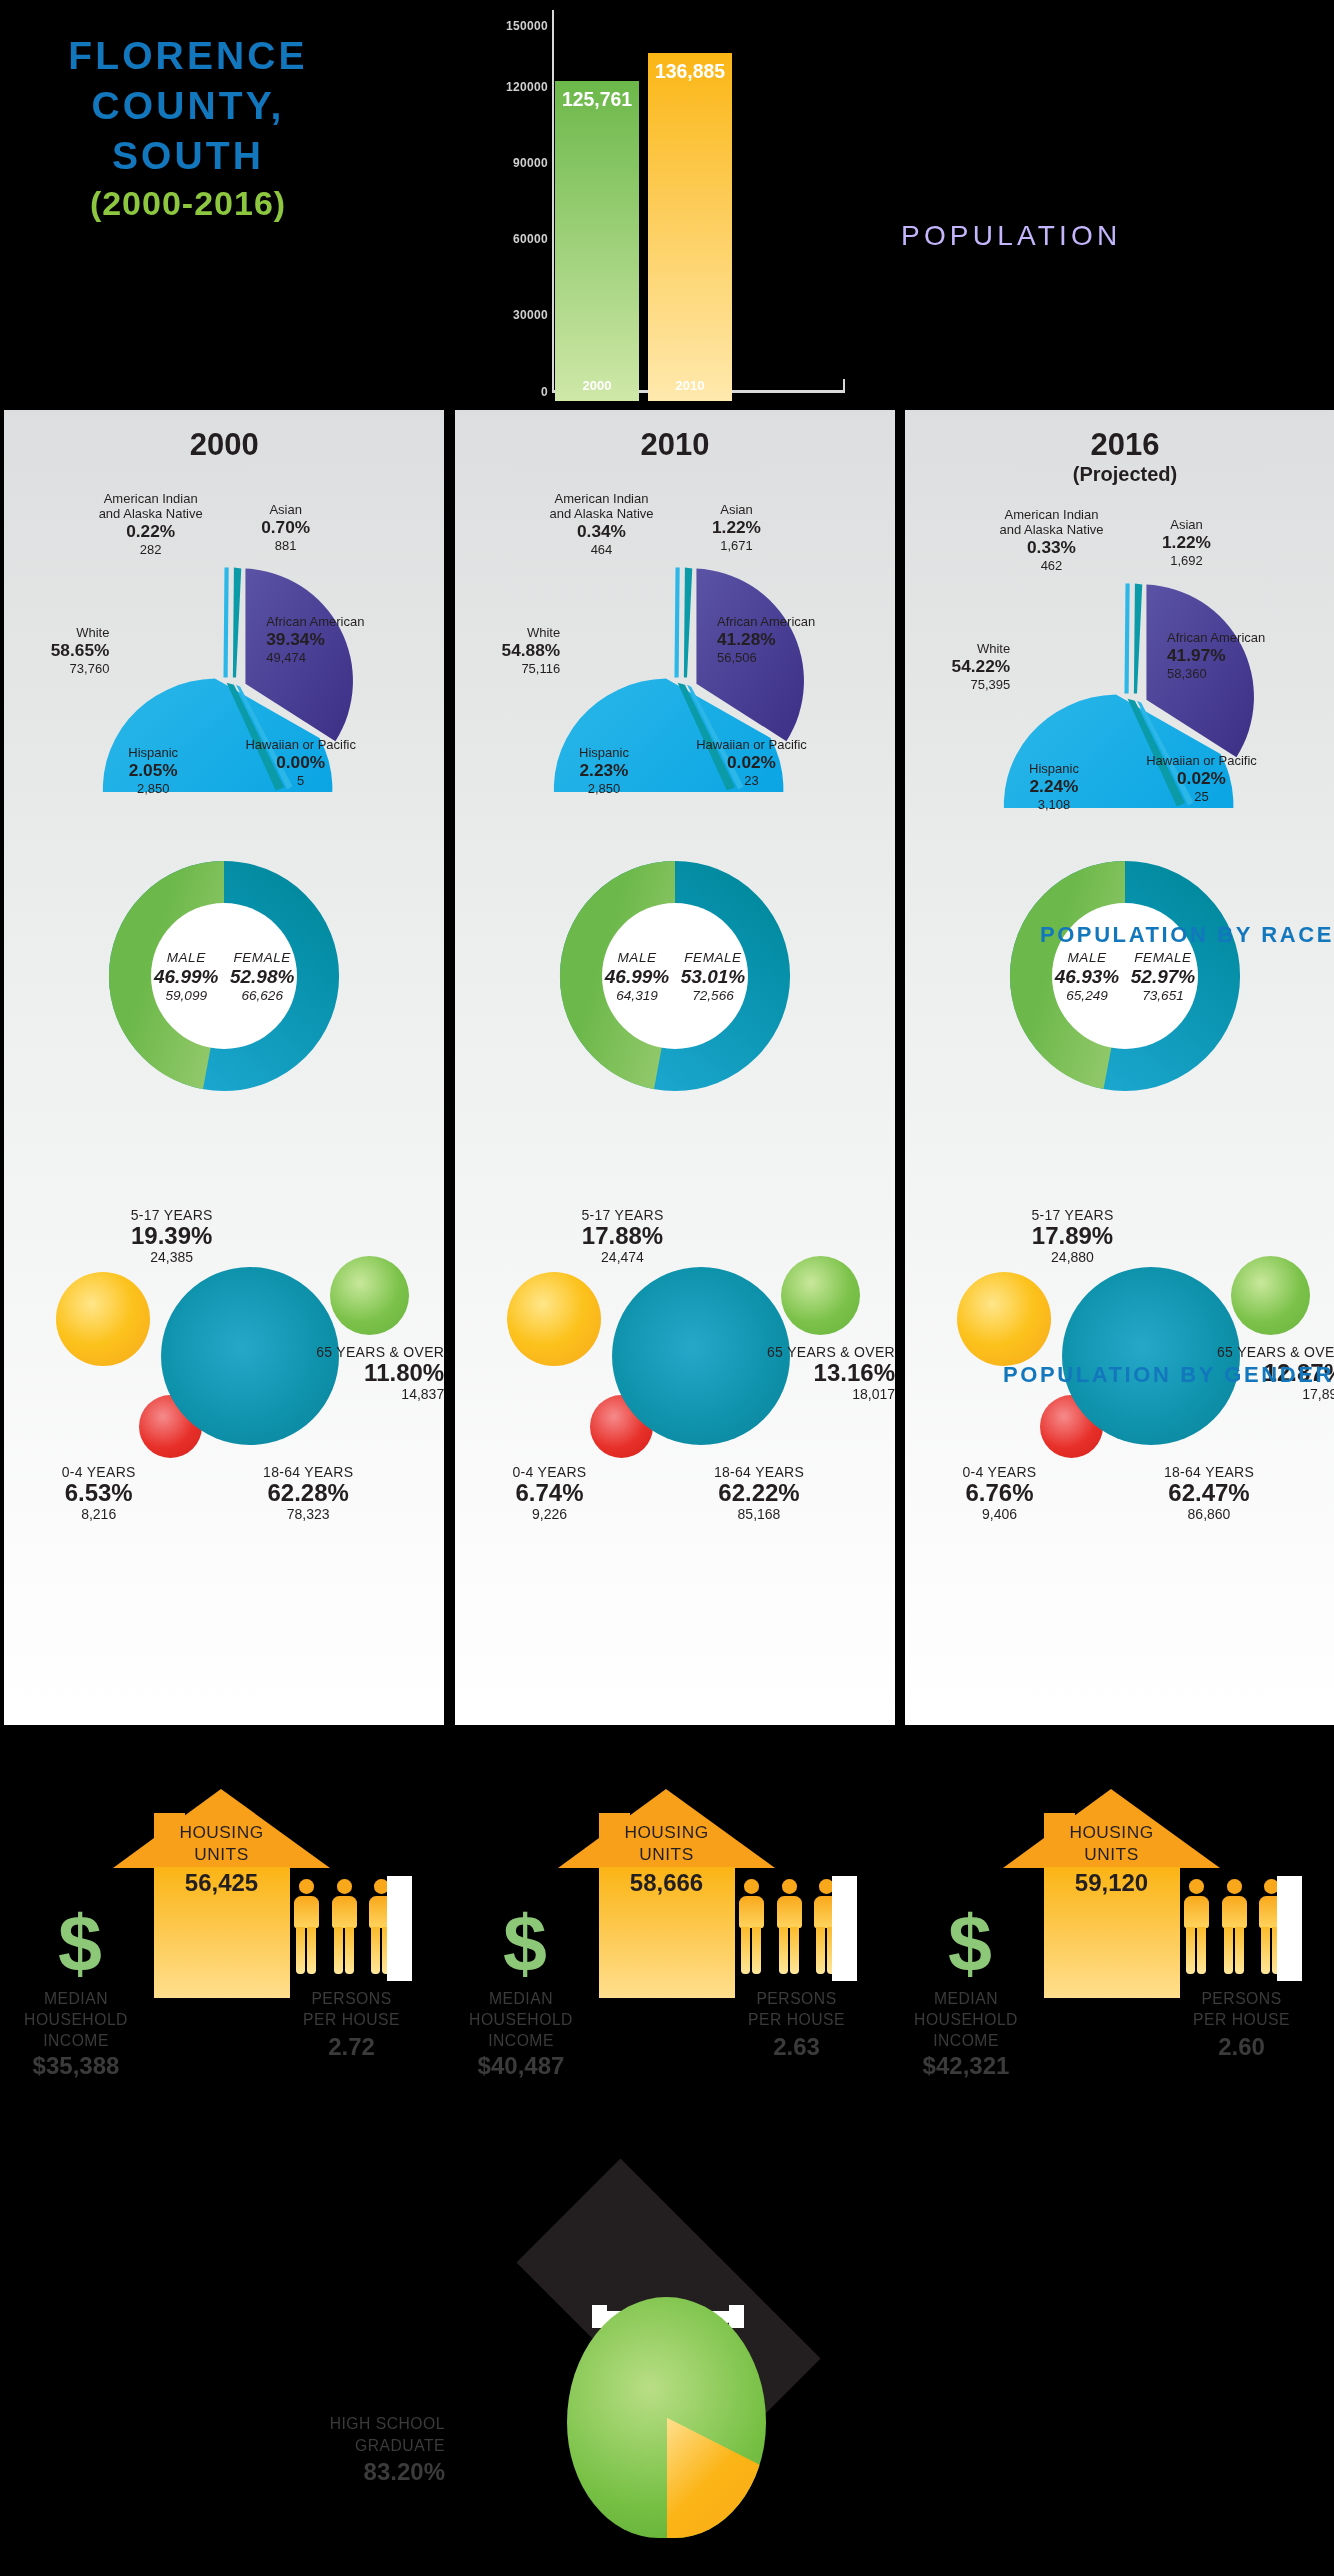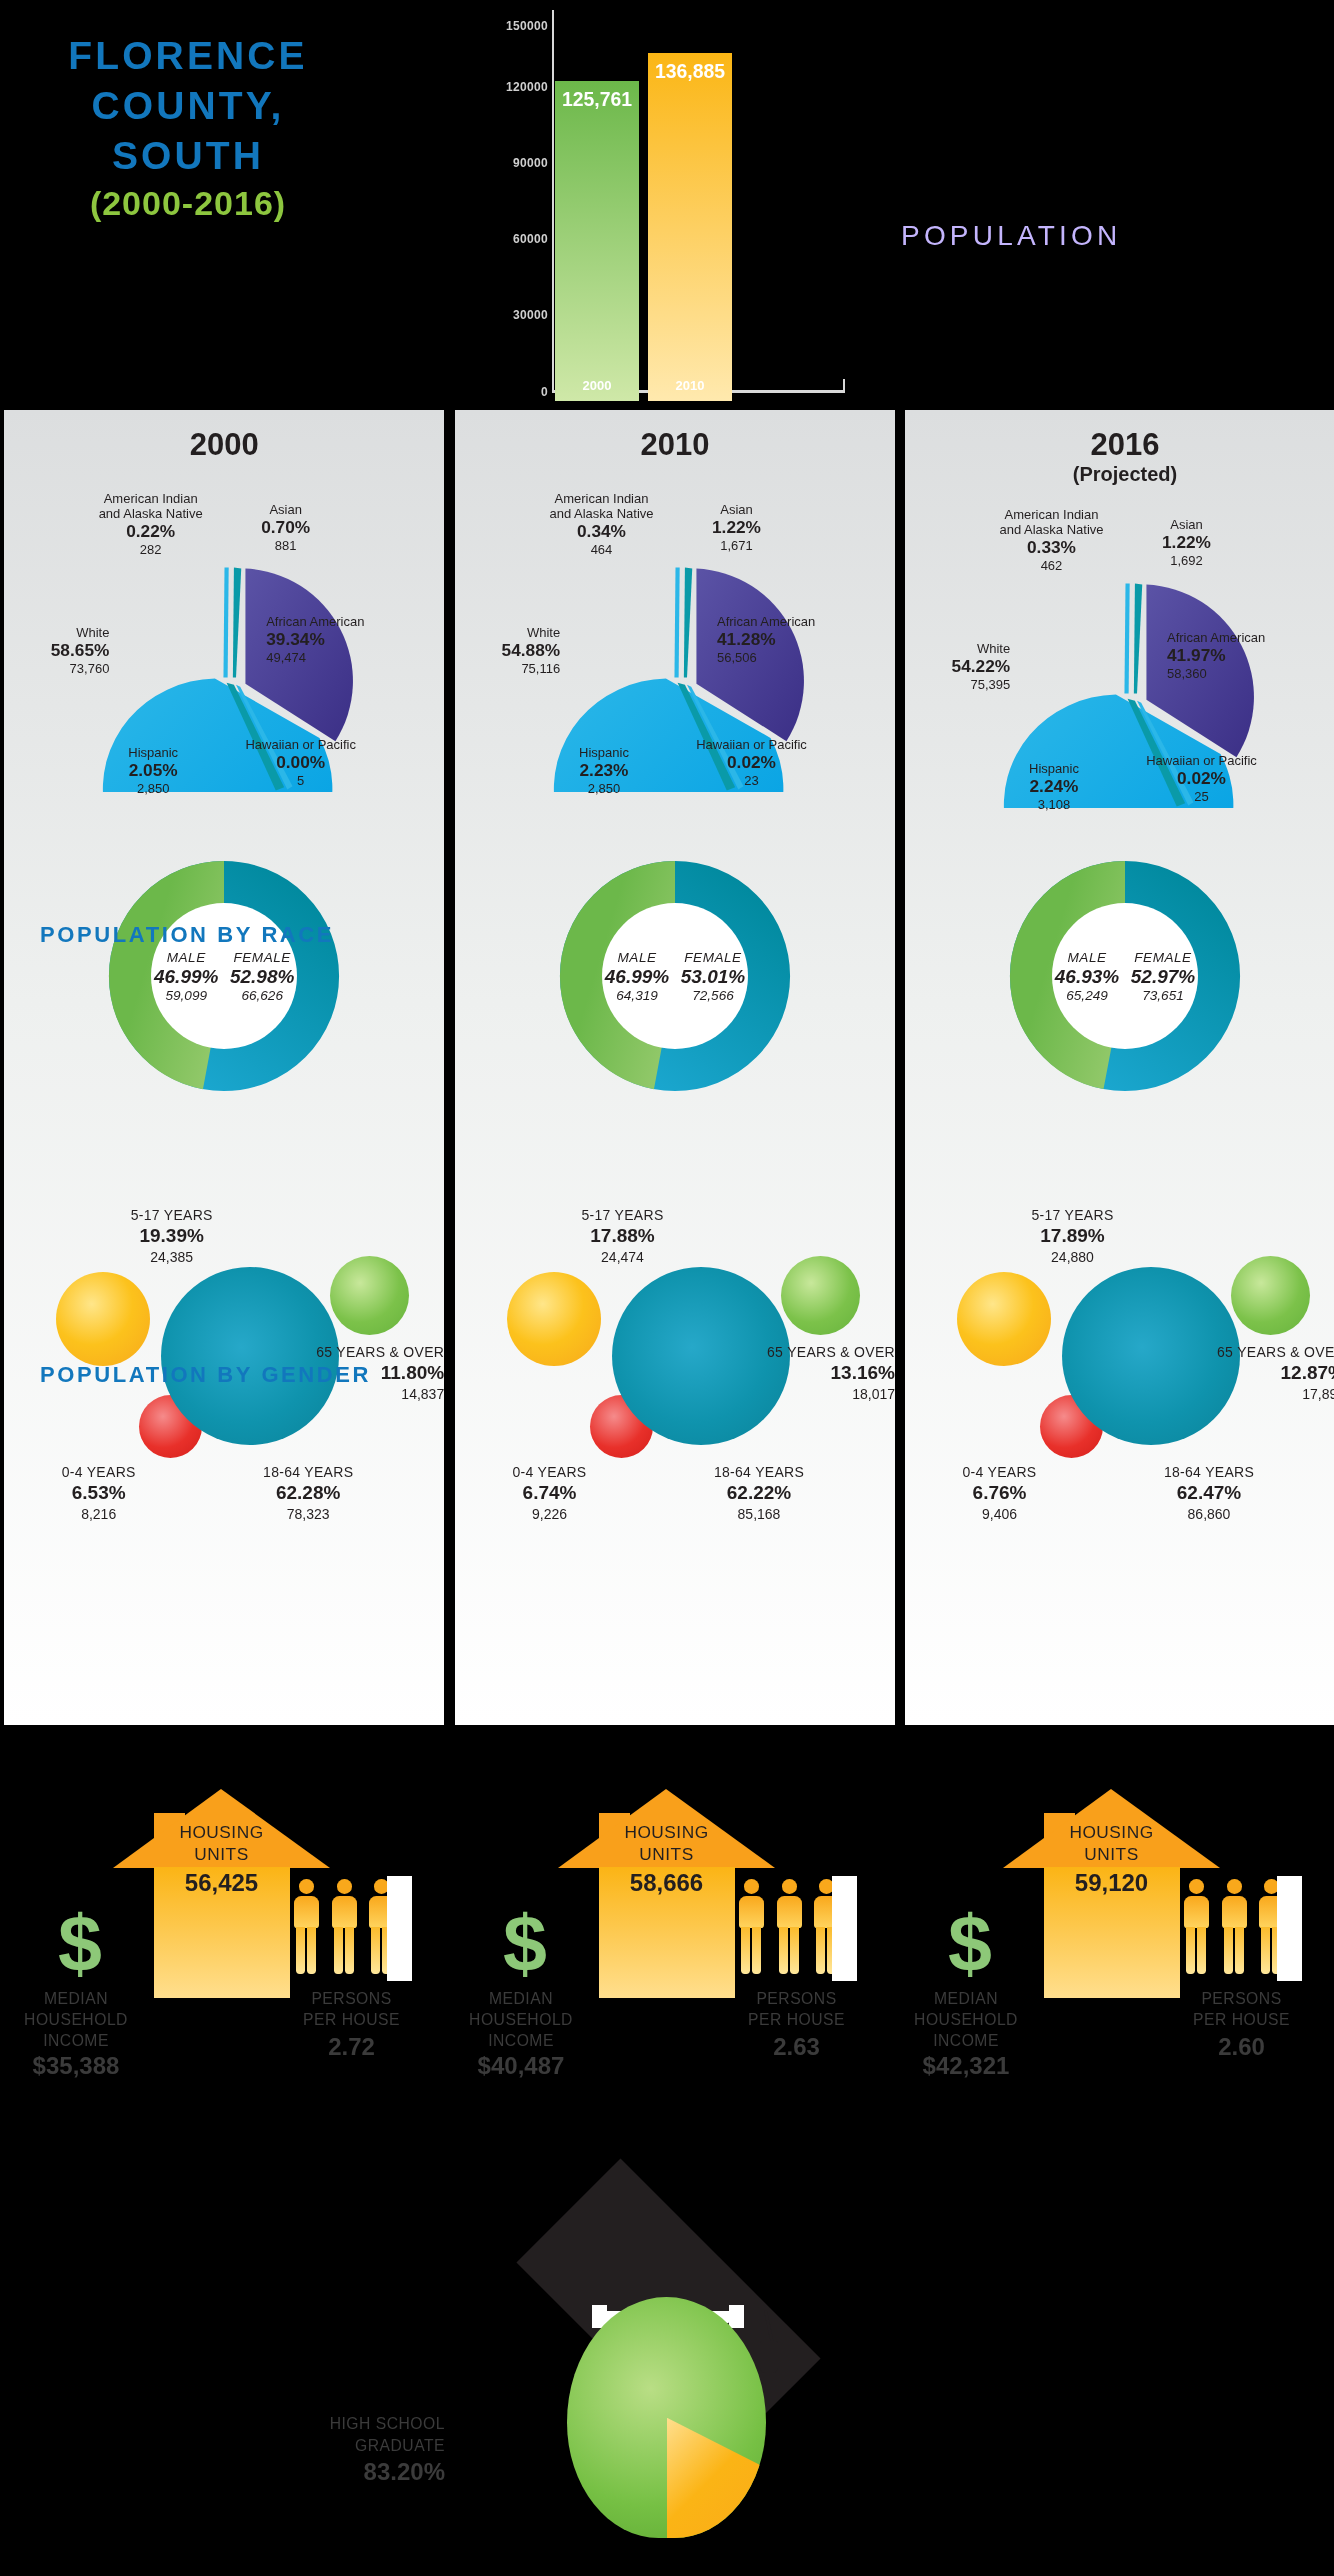--- a/index.html
+++ b/index.html
@@ -102,8 +102,8 @@
 
   
   .sect-title {
-    position:absolute; width:100%; text-align:left; color:#1277bd;
-    font-weight:700; font-size:22px; letter-spacing:2.6px;padding-left:40px;
+    position:absolute; width:100%; text-align:right; color:#1277bd;
+    font-weight:700; font-size:22px; letter-spacing:2.6px;
   }
 
   

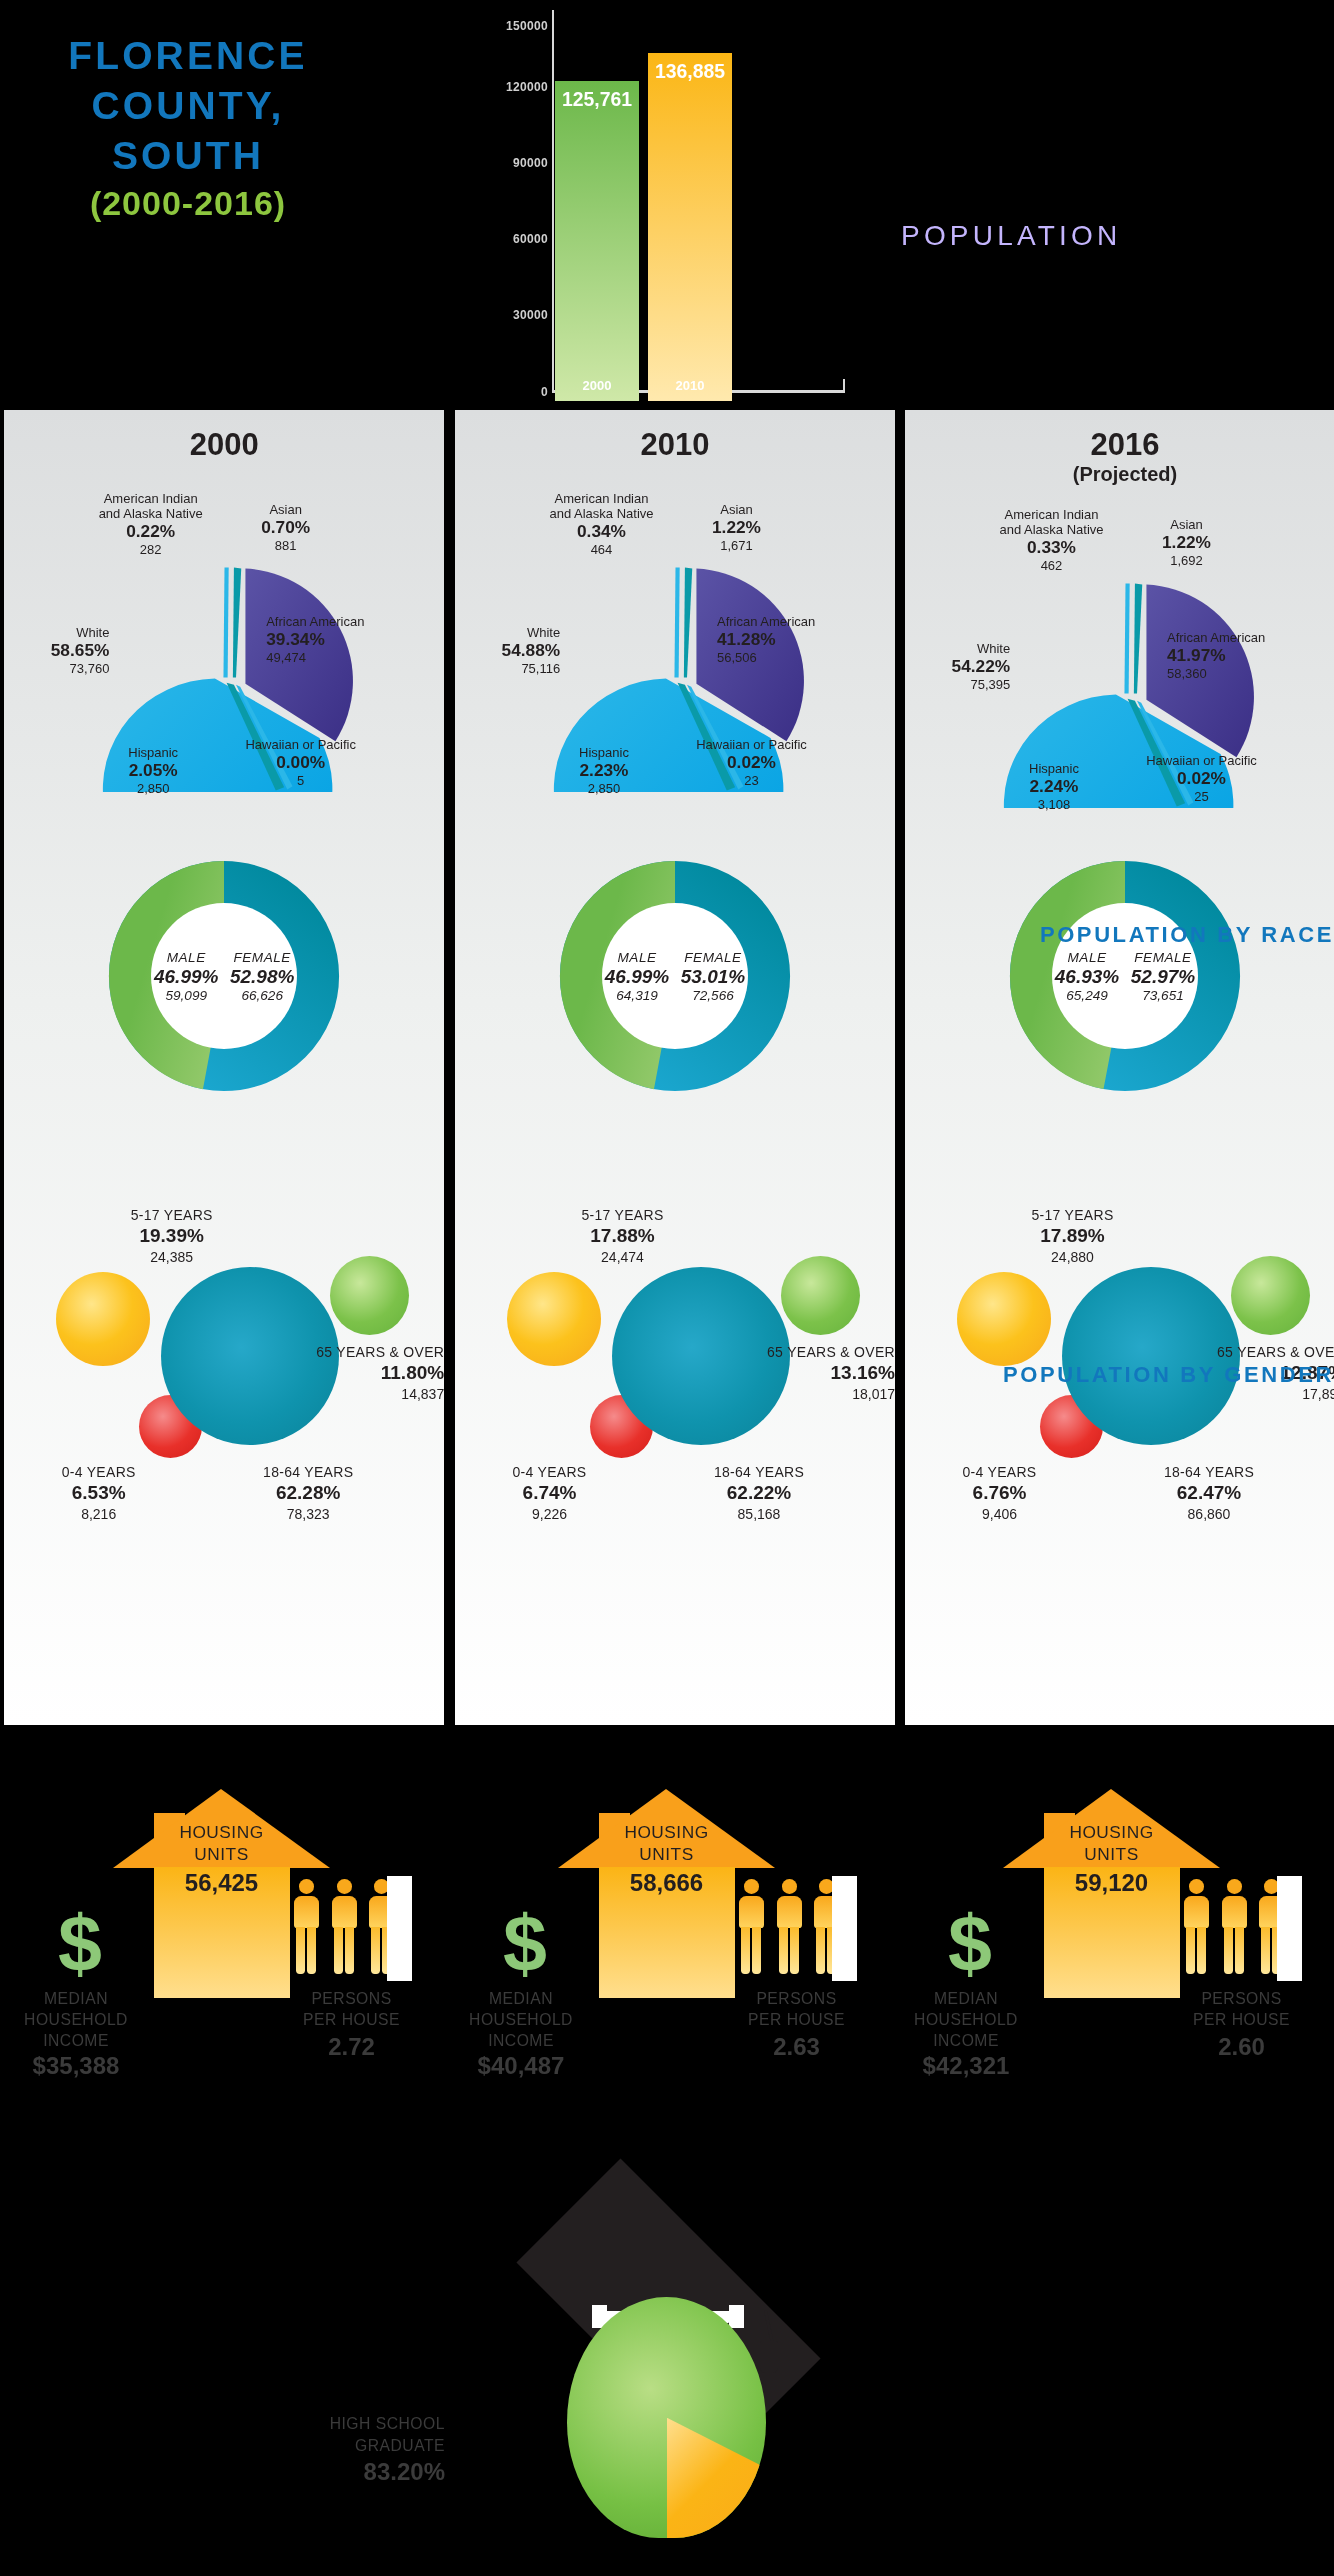--- a/index.html
+++ b/index.html
@@ -97,7 +97,7 @@
   .bubble { position:absolute; border-radius:50%; }
   .agelbl { position:absolute; color:#231f20; }
   .agelbl .k { font-size:14px; letter-spacing:0.3px; line-height:18px; }
-  .agelbl .p { font-size:19px; font-weight:700; line-height:23.6px; }
+  .agelbl .p { font-size:24px; font-weight:700; line-height:23.6px; }
   .agelbl .n { font-size:14px; line-height:18px; }
 
   

